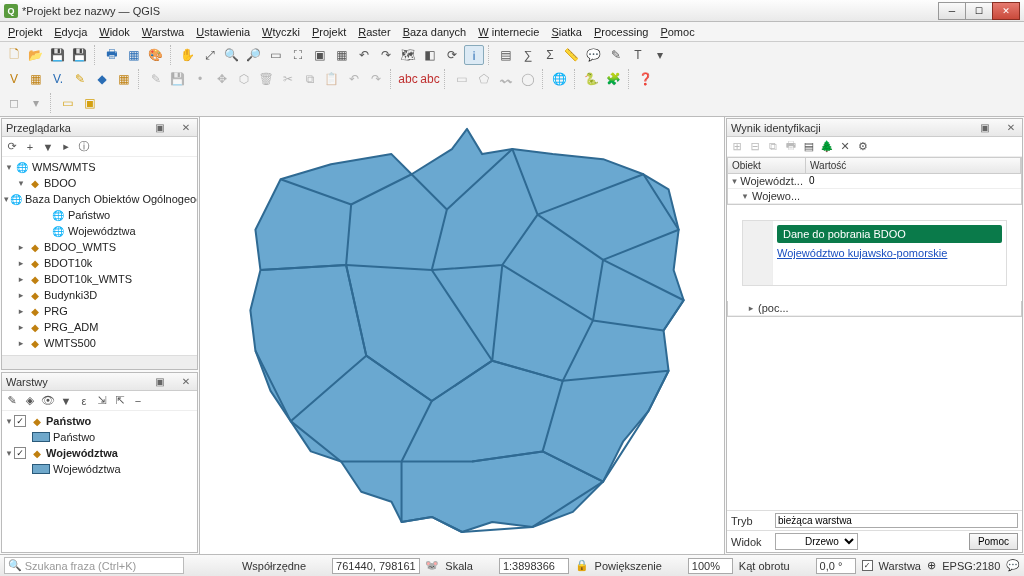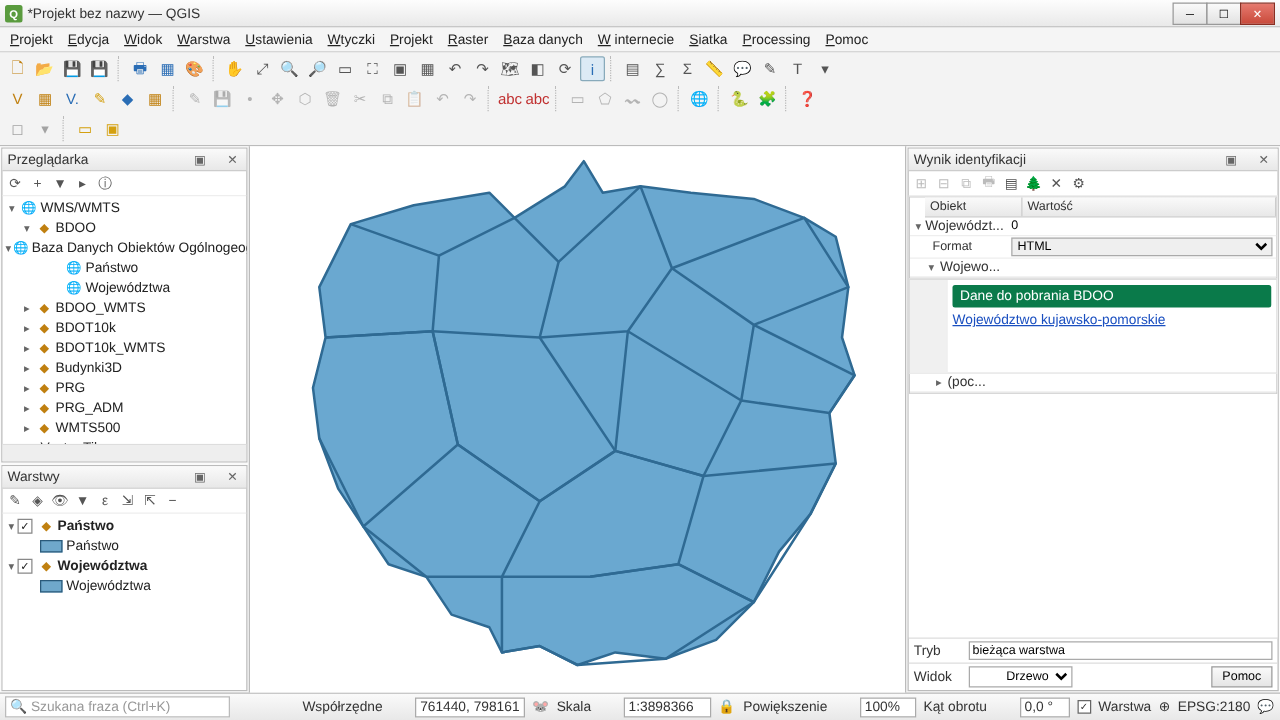--- a/index.html
+++ b/index.html
@@ -46,7 +46,7 @@
 .canvas svg { position:absolute; top:0; left:0; width:100%; height:100%; }
 .rightcol { width:300px; display:flex; flex-direction:column; border-left:1px solid #bbb; background:#fafafa;}
 .idtable { border:1px solid #ccc; background:#fff; }
-.idtable .hdr{ display:flex; background:linear-gradient(#fafafa,#e8e8e8); border-bottom:1px solid #ccc;margin-left:12px;}
+.idtable .hdr{ display:flex; background:linear-gradient(#fafafa,#e8e8e8); border-bottom:1px solid #ccc;}
 .idtable .hdr div{ padding:2px 4px; border-right:1px solid #ccc; font-size:10px; color:#333;}
 .idtable .row{ display:flex; border-bottom:1px solid #eee;}
 .idtable .row .k{ width:78px; padding:1px 3px; color:#333; font-size:10px; display:flex; align-items:center; gap:2px;}

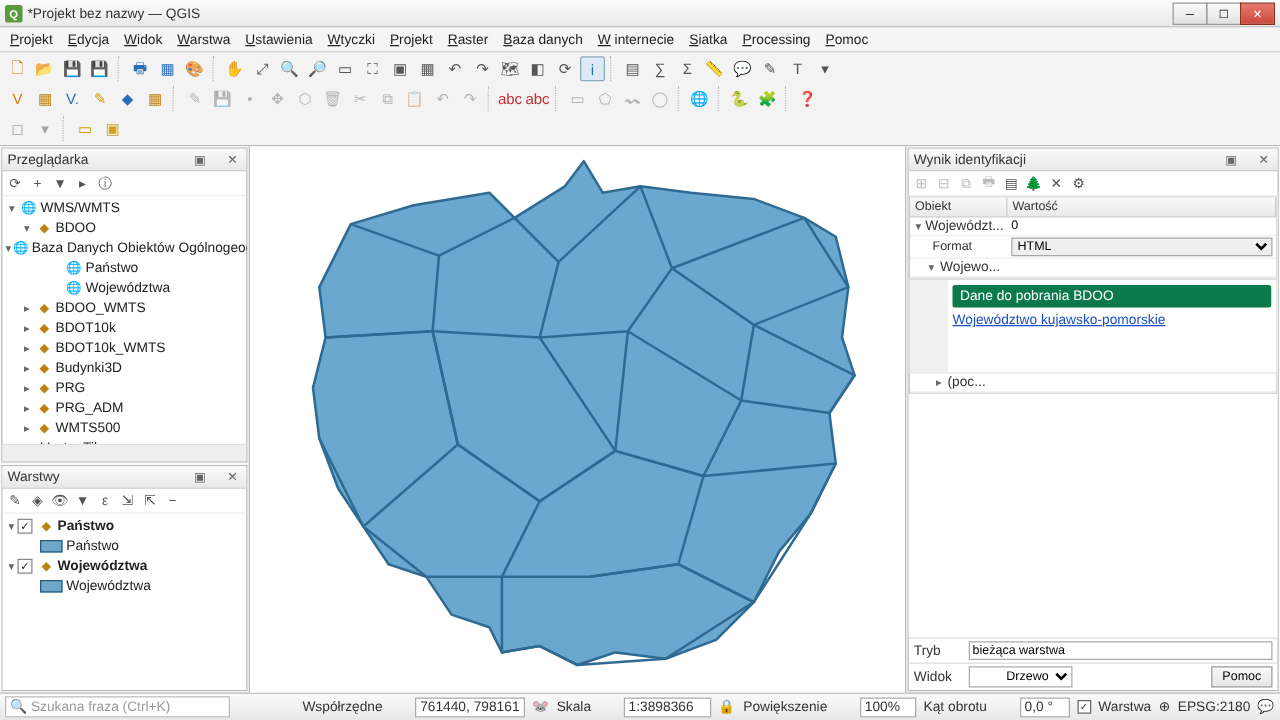--- a/index.html
+++ b/index.html
@@ -374,10 +374,6 @@
             <div class="v">0</div>
           </div>
           <div class="row">
-            <div class="k" style="padding-left:18px;">Format</div>
-            <div class="v"><select><option>HTML</option></select></div>
-          </div>
-          <div class="row">
             <div class="k" style="padding-left:12px;">
                 <span class="tw">▾</span>
                 <span>Wojewo...</span>

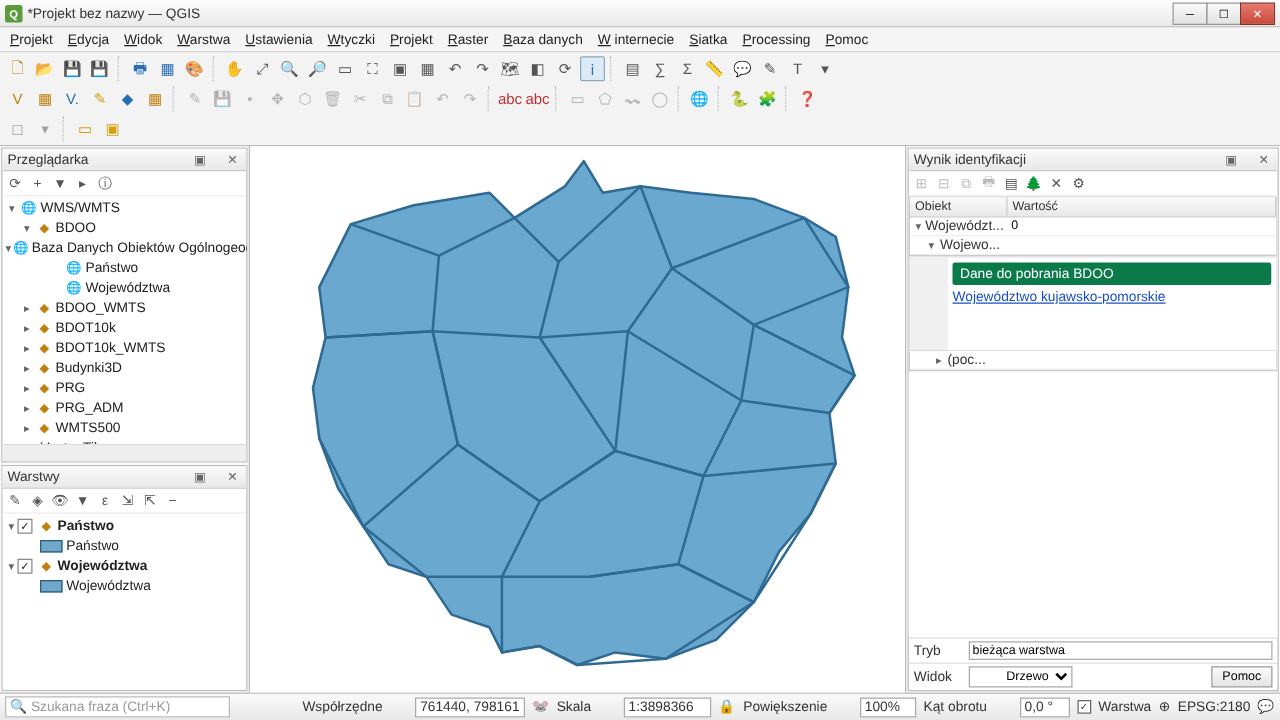--- a/index.html
+++ b/index.html
@@ -52,7 +52,7 @@
 .idtable .row .k{ width:78px; padding:1px 3px; color:#333; font-size:10px; display:flex; align-items:center; gap:2px;}
 .idtable .row .v{ flex:1; padding:1px 3px; font-size:10px;}
 .idtable select{ width:100%; border:1px solid #aaa; font-size:10px;}
-.infobox { margin:0; border:1px solid #ddd; background:#fff; height:76px; display:flex;}
+.infobox { margin:15px; border:1px solid #ddd; background:#fff; height:66px; display:flex;}
 .infobox .thumb{ width:30px; background:#f0f0f0; border-right:1px solid #eee;}
 .infobox .content{ flex:1; padding:4px;}
 .greenbar{ background:#0a7a4a; color:#fff; padding:3px 6px; font-size:11px; border-radius:2px; margin-bottom:4px; display:inline-block; width:100%;}

